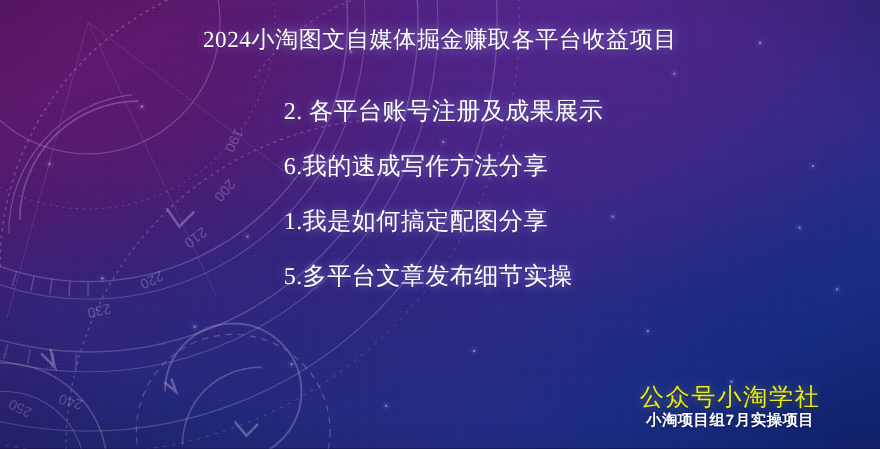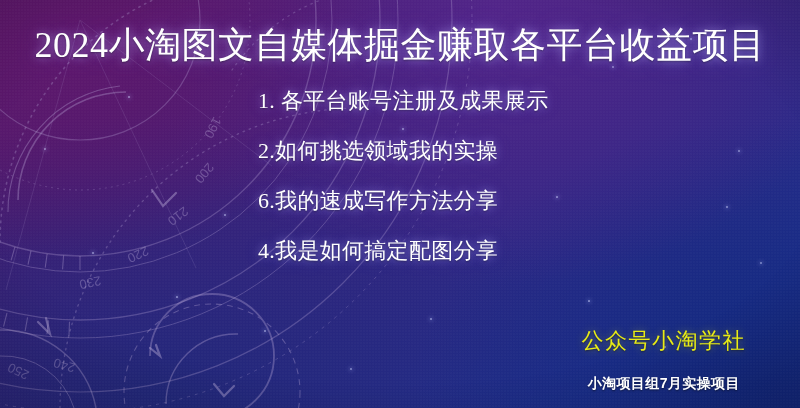--- a/index.html
+++ b/index.html
@@ -69,7 +69,7 @@
     top: 24px;
     text-align: center;
     color: #ffffff;
-    font-size: 36px;
+    font-size: 21px;
     letter-spacing: 0.5px;
     line-height: 1.2;
     text-shadow:

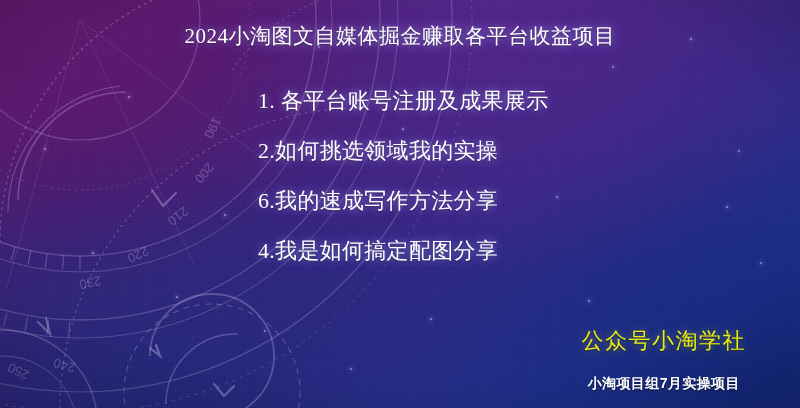--- a/index.html
+++ b/index.html
@@ -280,7 +280,7 @@
   <div class="title">2024小淘图文自媒体掘金赚取各平台收益项目</div>
 
   <div class="agenda">
-    <div class="agenda-item">1. 各平台账号注册及成果展示</div>
+    <div class="agenda-item">2. 各平台账号注册及成果展示</div>
     <div class="agenda-item">2.如何挑选领域我的实操</div>
     <div class="agenda-item">6.我的速成写作方法分享</div>
     <div class="agenda-item">4.我是如何搞定配图分享</div>

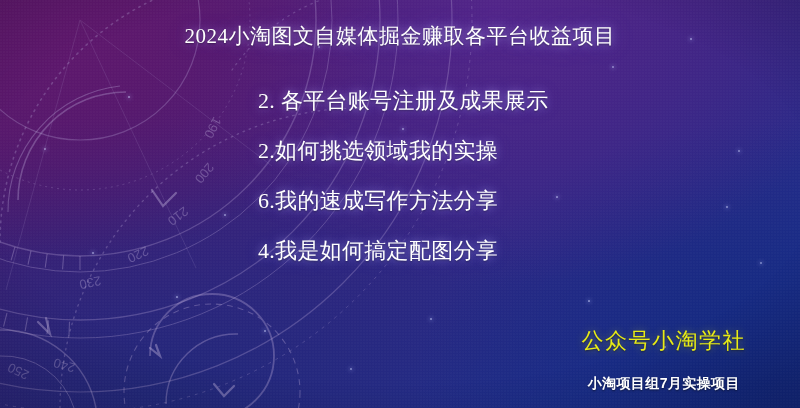--- a/index.html
+++ b/index.html
@@ -281,7 +281,6 @@
 
   <div class="agenda">
     <div class="agenda-item">2. 各平台账号注册及成果展示</div>
-    <div class="agenda-item">2.如何挑选领域我的实操</div>
     <div class="agenda-item">6.我的速成写作方法分享</div>
     <div class="agenda-item">4.我是如何搞定配图分享</div>
   </div>

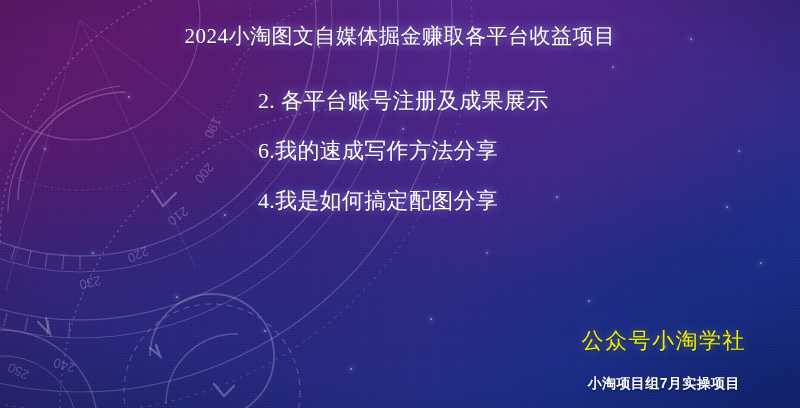--- a/index.html
+++ b/index.html
@@ -282,7 +282,7 @@
   <div class="agenda">
     <div class="agenda-item">2. 各平台账号注册及成果展示</div>
     <div class="agenda-item">6.我的速成写作方法分享</div>
-    <div class="agenda-item">4.我是如何搞定配图分享</div>
+    <div class="agenda-item">1.我是如何搞定配图分享</div>
   </div>
 
   <div class="brand">

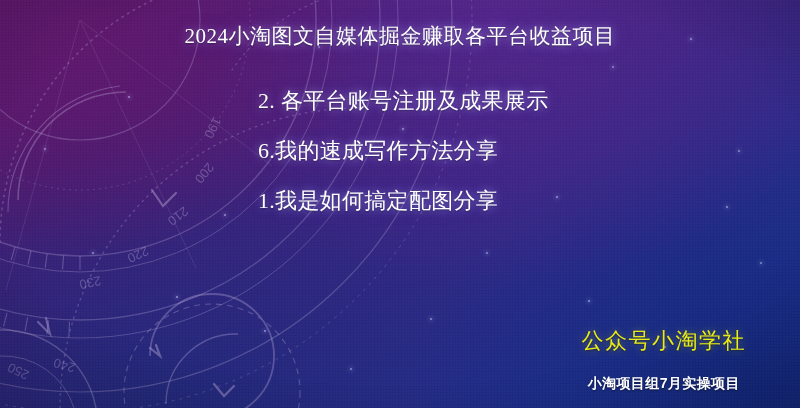--- a/index.html
+++ b/index.html
@@ -283,6 +283,7 @@
     <div class="agenda-item">2. 各平台账号注册及成果展示</div>
     <div class="agenda-item">6.我的速成写作方法分享</div>
     <div class="agenda-item">1.我是如何搞定配图分享</div>
+    <div class="agenda-item">5.多平台文章发布细节实操</div>
   </div>
 
   <div class="brand">

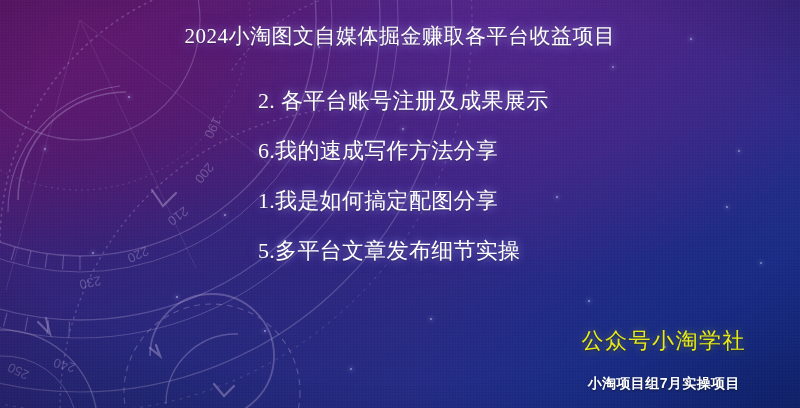--- a/index.html
+++ b/index.html
@@ -117,9 +117,9 @@
       0 1px 2px rgba(0,0,0,0.5);
   }
   .brand-sub {
-    margin-top: 21px;
+    margin-top: 1px;
     color: #ffffff;
-    font-family: Liberation Sans, sans-serif;
+    font-family: Liberation Mono, monospace;
     font-size: 14px;
     font-weight: bold;
     letter-spacing: 0.4px;

